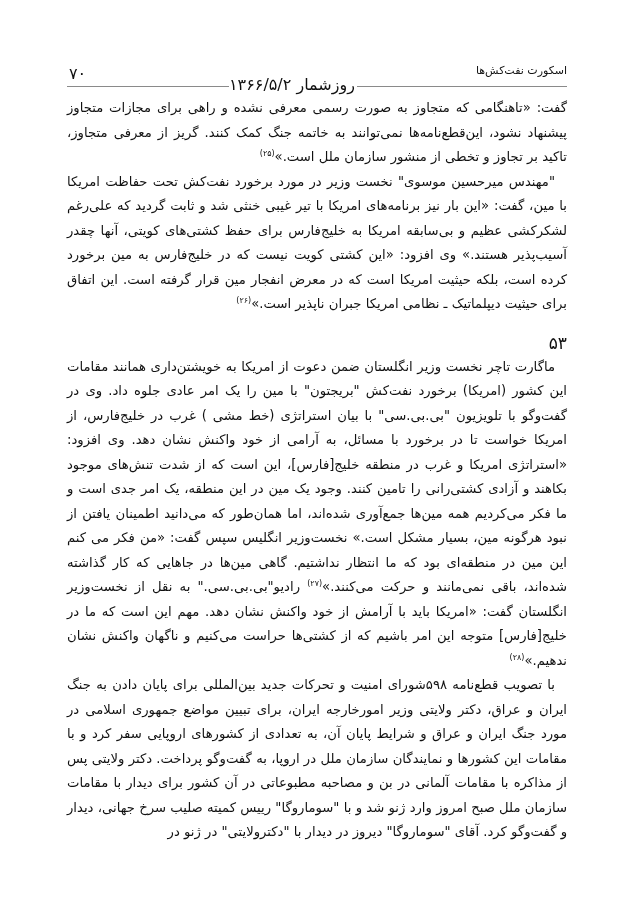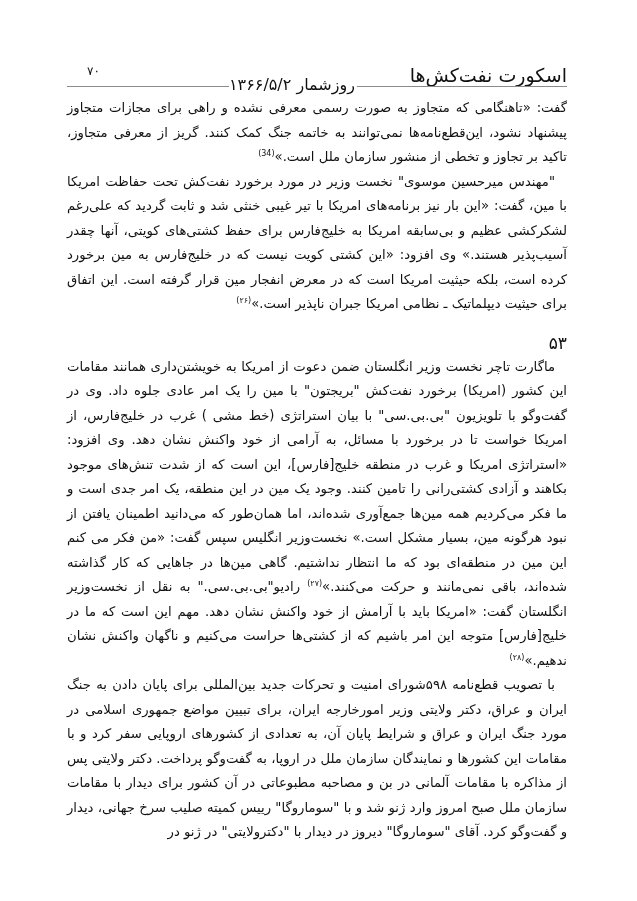--- a/index.html
+++ b/index.html
@@ -35,9 +35,9 @@
     }
     .header .page-number {
       position: absolute;
-      left: 20px;
+      left: 2px;
       top: 2px;
-      font-size: 12px;
+      font-size: 16px;
     }
     .header .rule {
       position: absolute;

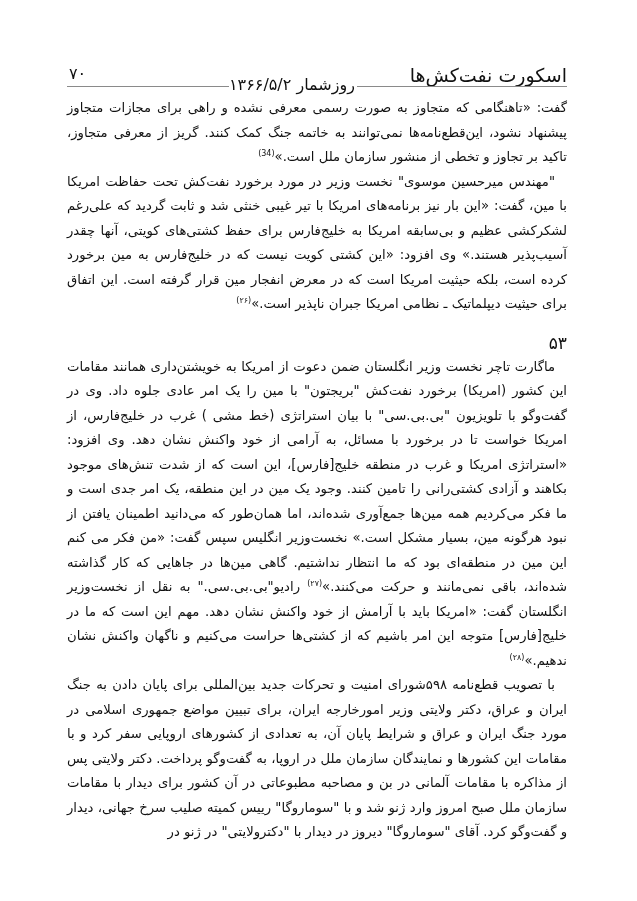--- a/index.html
+++ b/index.html
@@ -31,7 +31,7 @@
       position: absolute;
       right: 0;
       top: 2px;
-      font-size: 19px;
+      font-size: 11px;
     }
     .header .page-number {
       position: absolute;

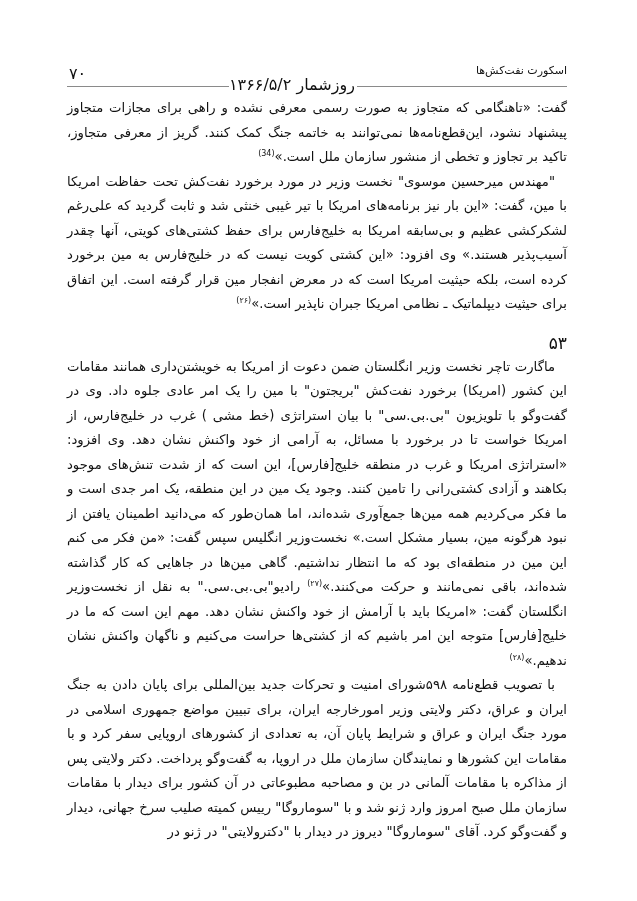--- a/index.html
+++ b/index.html
@@ -95,7 +95,7 @@
   </div>
 
   <div class="content">
-    <p><span>گفت: «تاهنگامی که متجاوز به صورت رسمی معرفی نشده و راهی برای مجازات متجاوز پیشنهاد نشود، این‌قطع‌نامه‌ها نمی‌توانند به خاتمه جنگ کمک کنند. گریز از معرفی متجاوز، تاکید بر تجاوز و تخطی از منشور سازمان ملل است.»</span><span class="sup">(34)</span></p>
+    <p><span>گفت: «تاهنگامی که متجاوز به صورت رسمی معرفی نشده و راهی برای مجازات متجاوز پیشنهاد نشود، این‌قطع‌نامه‌ها نمی‌توانند به خاتمه جنگ کمک کنند. گریز از معرفی متجاوز، تاکید بر تجاوز و تخطی از منشور سازمان ملل است.»</span><span class="sup">(۲۵)</span></p>
 
     <p class="indent"><span>"مهندس میرحسین موسوی" نخست وزیر در مورد برخورد نفت‌کش تحت حفاظت امریکا با مین، گفت: «این بار نیز برنامه‌های امریکا با تیر غیبی خنثی شد و ثابت گردید که علی‌رغم لشکرکشی عظیم و بی‌سابقه امریکا به خلیج‌فارس برای حفظ کشتی‌های کویتی، آنها چقدر آسیب‌پذیر هستند.» وی افزود: «این کشتی کویت نیست که در خلیج‌فارس به مین برخورد کرده است، بلکه حیثیت امریکا است که در معرض انفجار مین قرار گرفته است. این اتفاق برای حیثیت دیپلماتیک ـ نظامی امریکا جبران ناپذیر است.»</span><span class="sup">(۲۶)</span></p>
 

